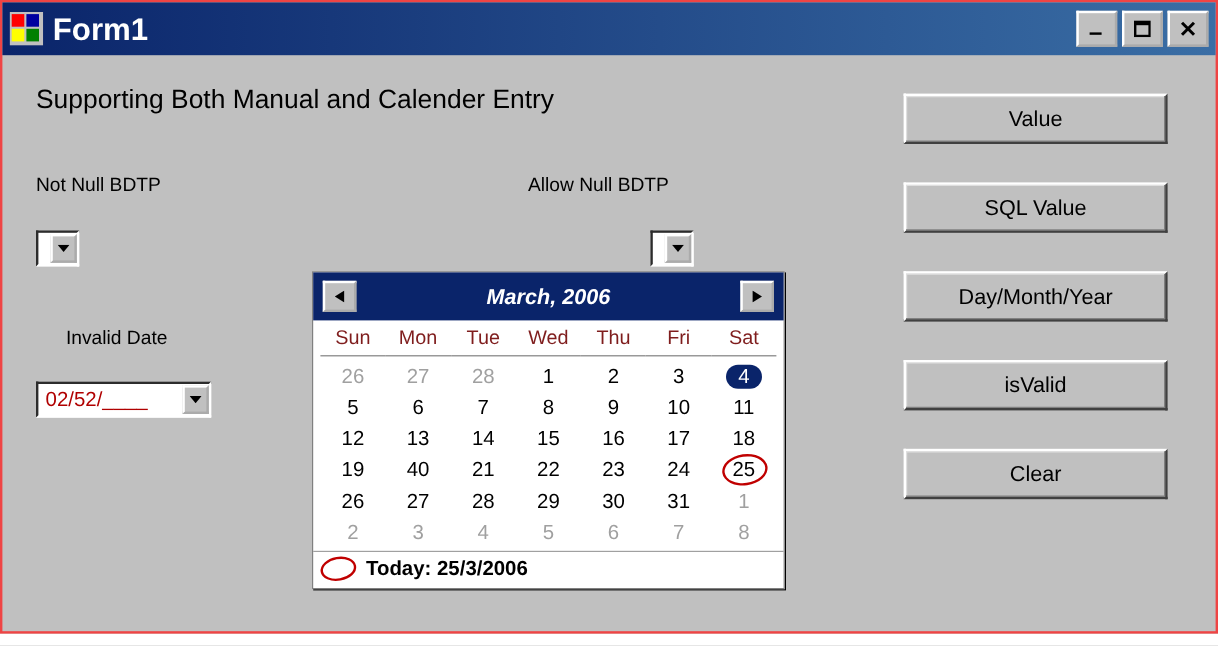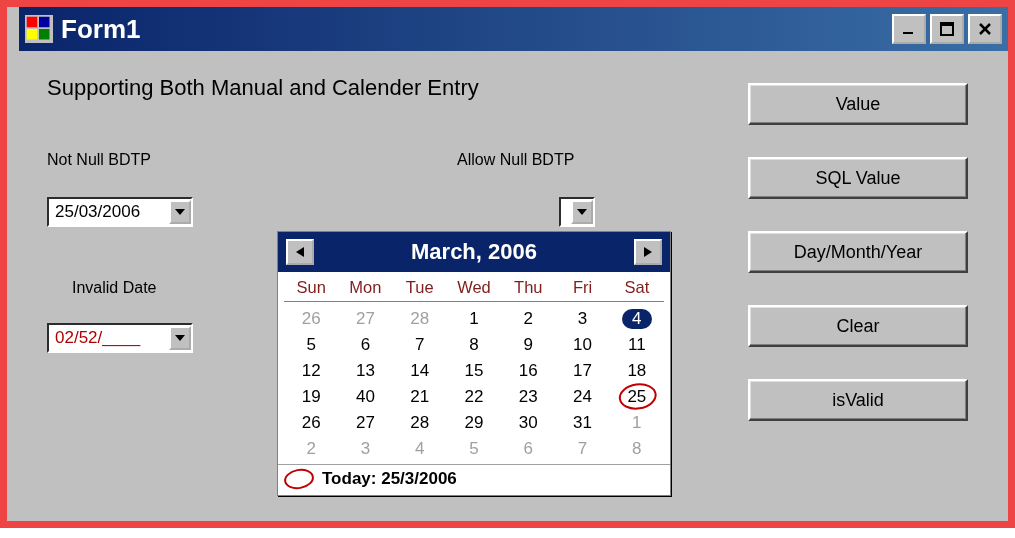--- a/index.html
+++ b/index.html
@@ -17,8 +17,7 @@
     width: 1015px;
     height: 528px;
     background: #c0c0c0;
-    border: 7px solid #ef4444;
-    padding-left: 12px;
+    border: 2px solid #ef4444;
   }
   
   .titlebar {

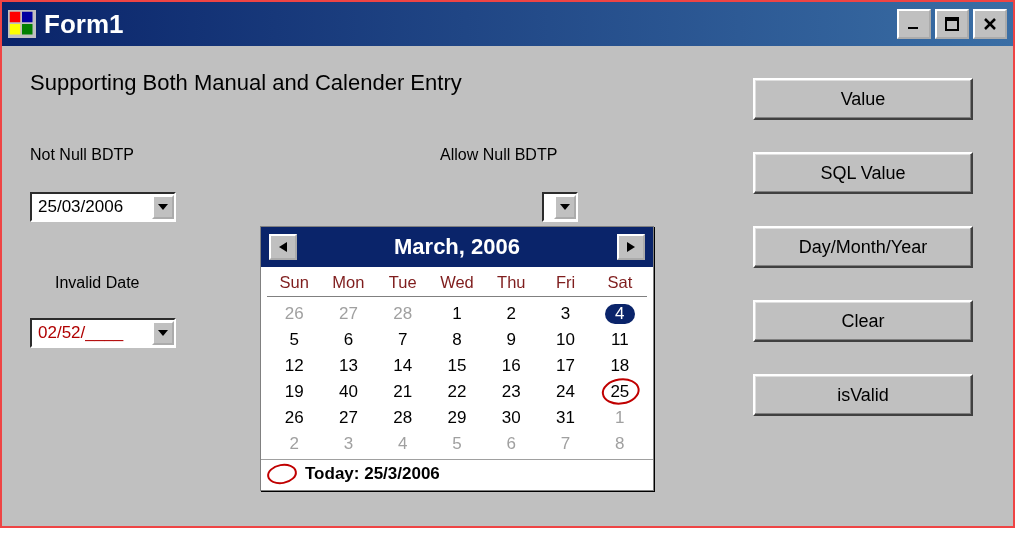--- a/index.html
+++ b/index.html
@@ -260,7 +260,6 @@
     <div class="label" style="left:28px; top:228px;margin-left:25px;">Invalid Date</div>
 
     <div class="picker" style="left:28px; top:146px;">
-      <input value="25/03/2006" style="">
       <div class="drop-btn">
         <svg width="10" height="6" viewBox="0 0 10 6">
             <polygon points="0,0 10,0 5,6" fill="#000"></polygon>

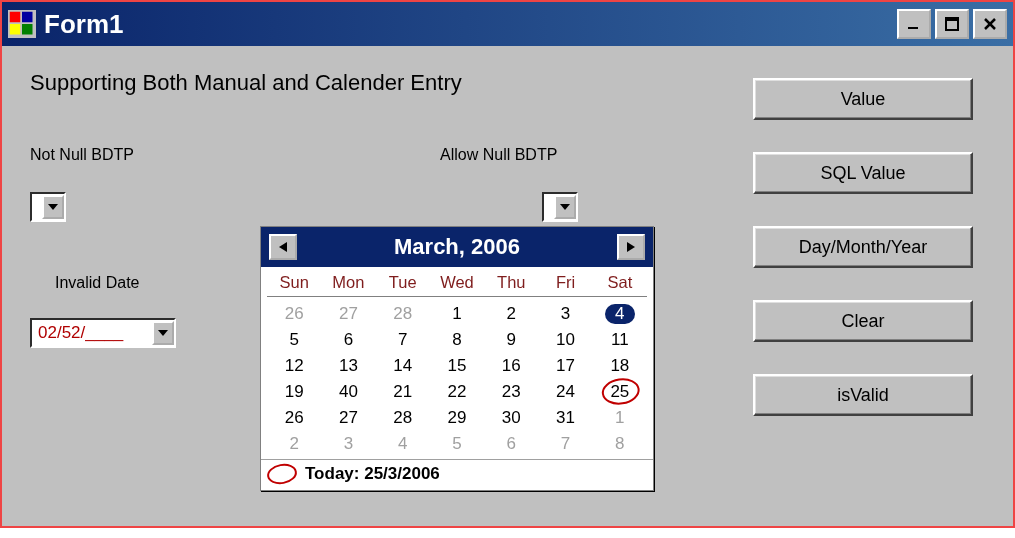--- a/index.html
+++ b/index.html
@@ -157,7 +157,7 @@
     align-items: center;
     justify-content: center;
   }
-  .cal-title { flex: 1; text-align: center; font-size: 22px; }
+  .cal-title { flex: 1; text-align: center; font-size: 18px; font-style: italic; }
   .cal-grid {
     display: grid;
     grid-template-columns: repeat(7, 1fr);

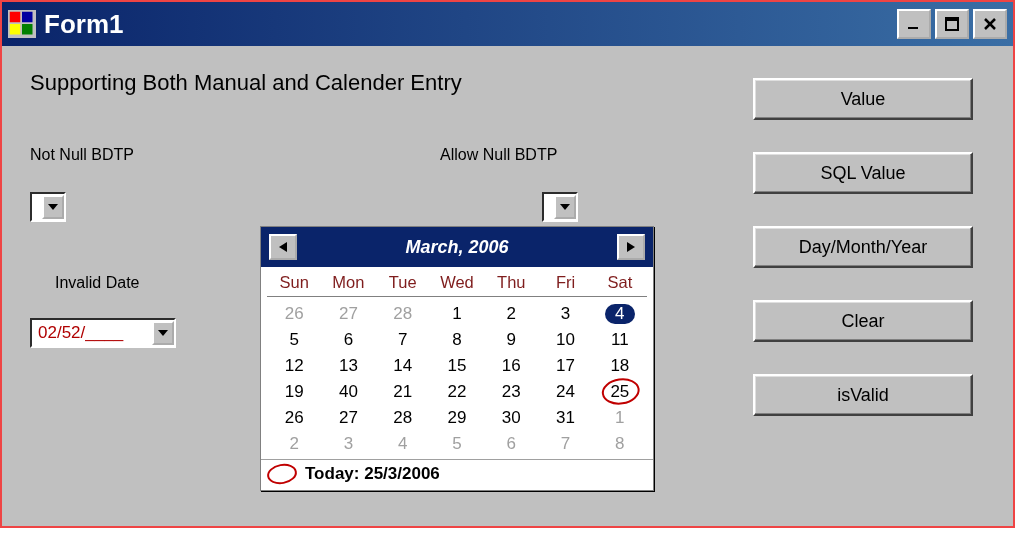--- a/index.html
+++ b/index.html
@@ -288,8 +288,8 @@
       <div class="btn">Value</div>
       <div class="btn">SQL Value</div>
       <div class="btn">Day/Month/Year</div>
+      <div class="btn">isValid</div>
       <div class="btn">Clear</div>
-      <div class="btn">isValid</div>
     </div>
 
     <div class="calendar" style="left:258px; top:180px;">

